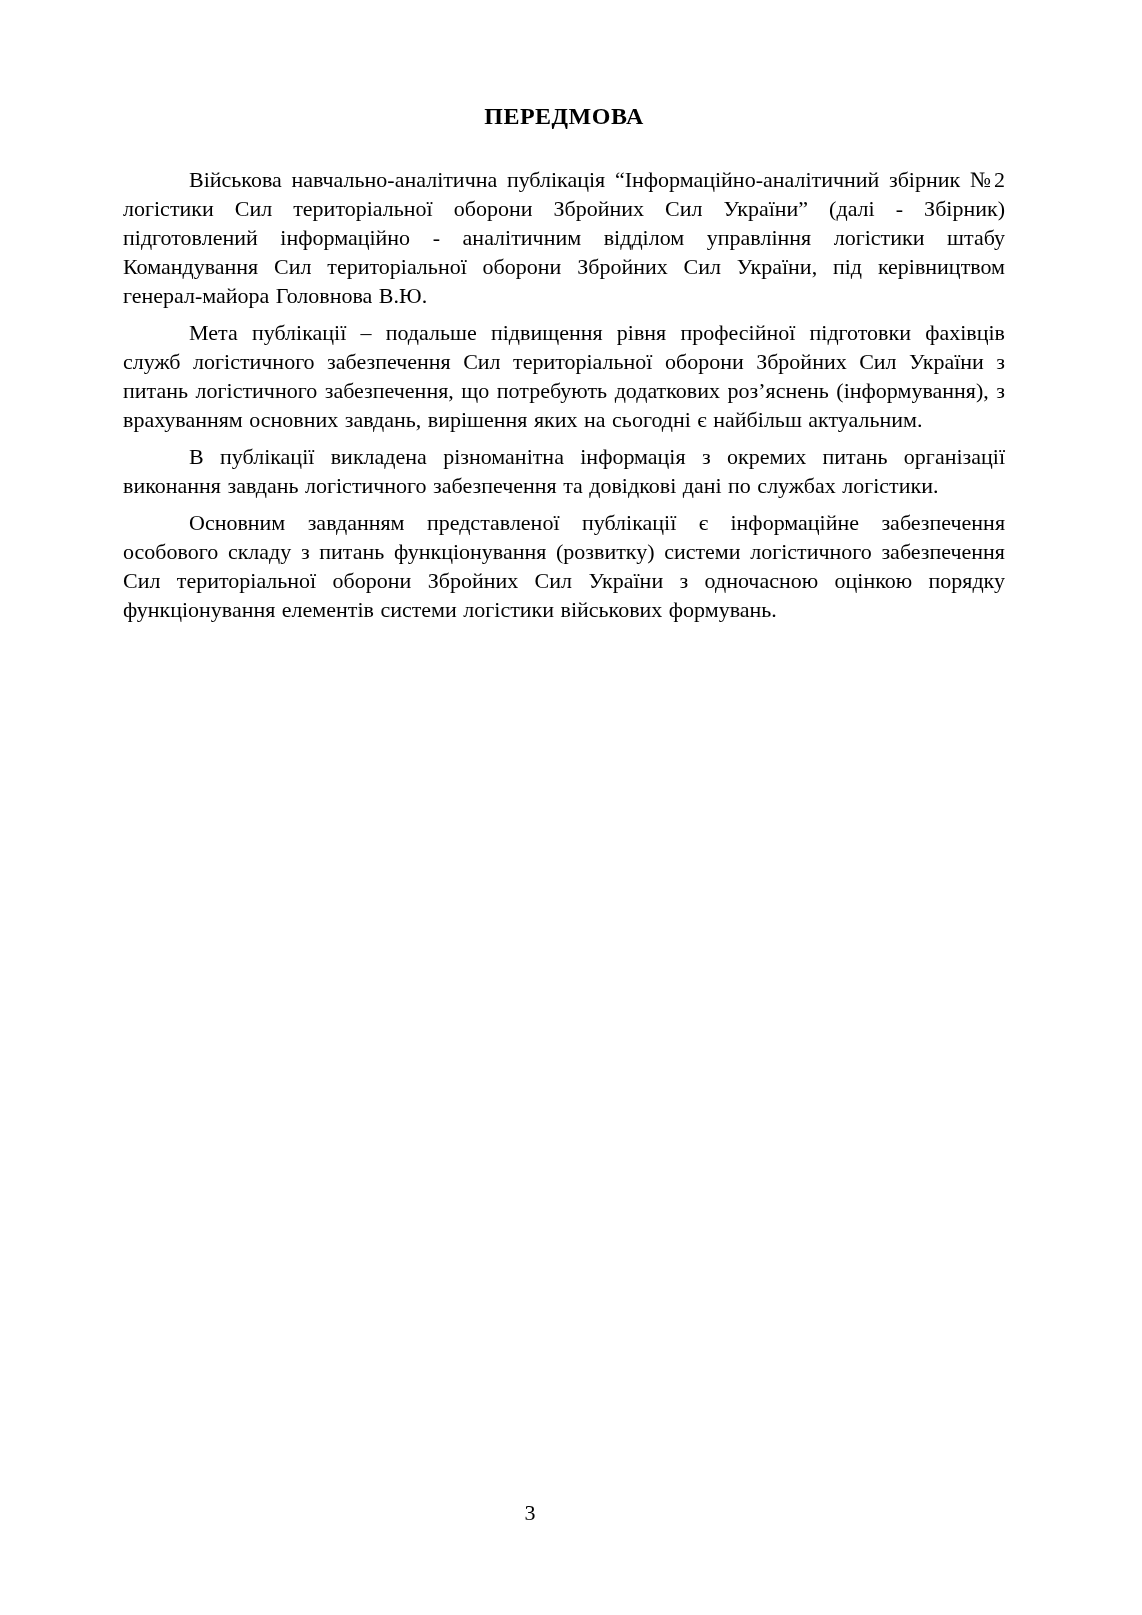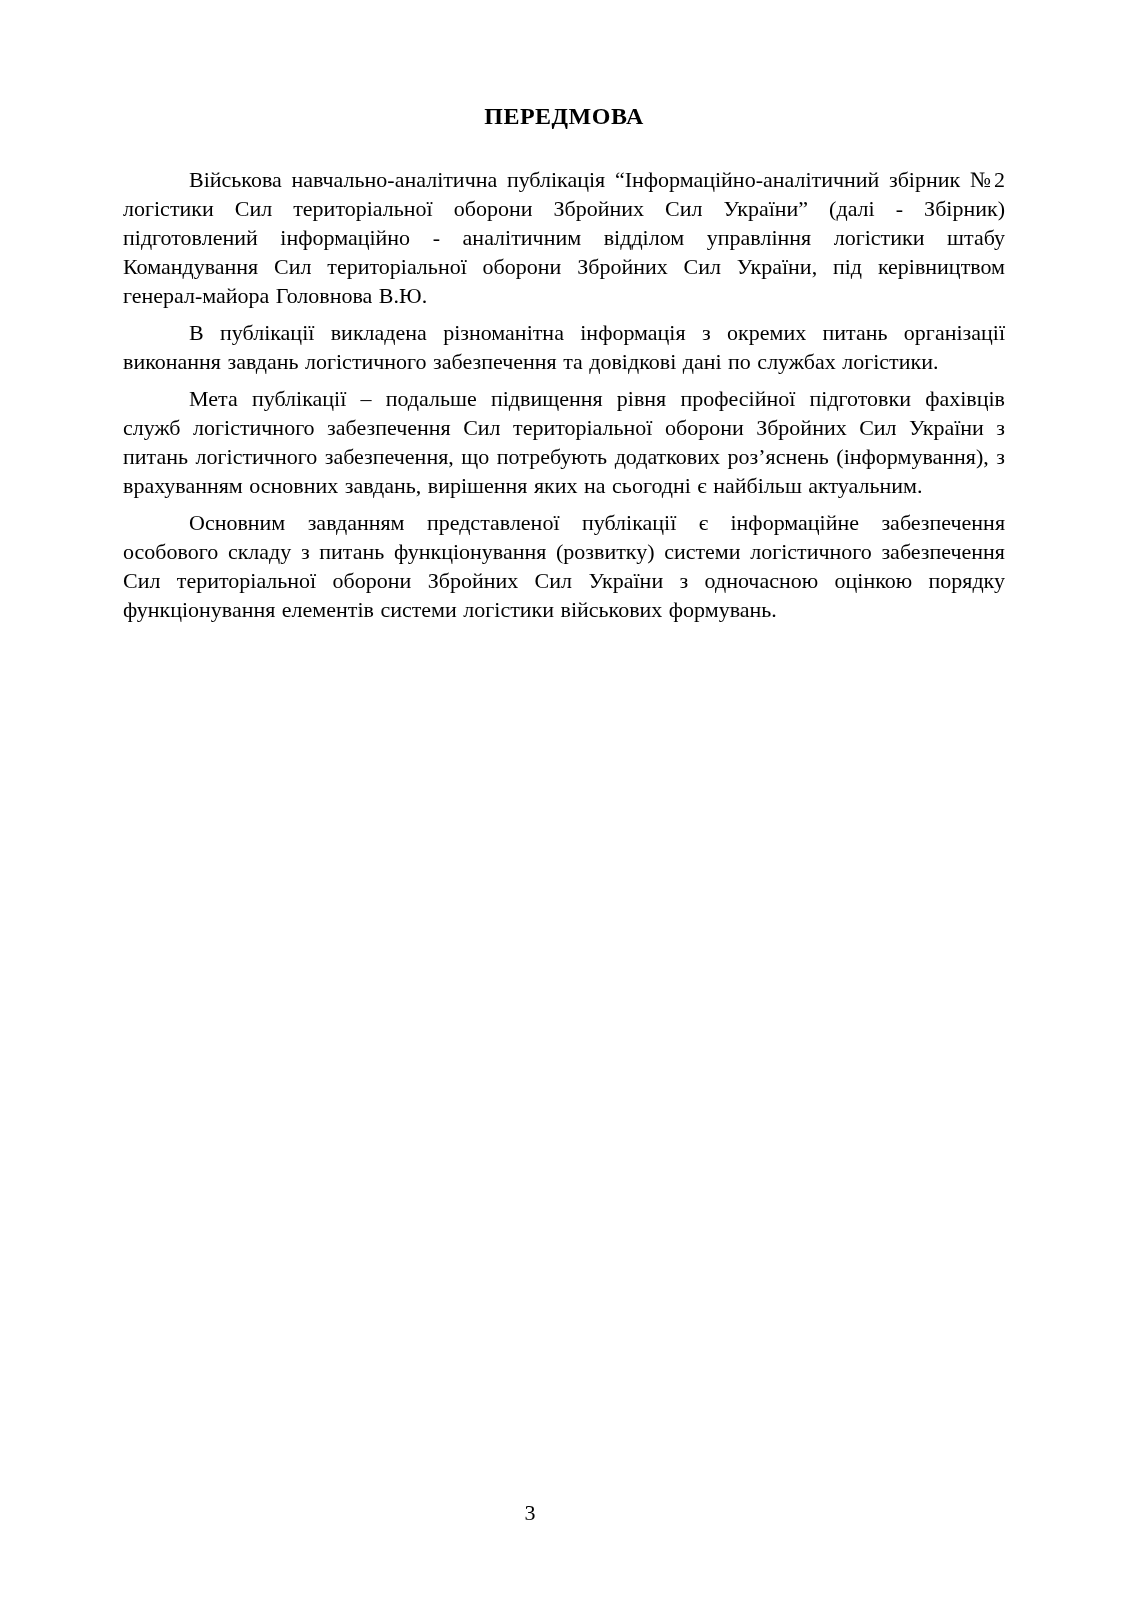--- a/index.html
+++ b/index.html
@@ -56,8 +56,8 @@
   <div class="content">
     <h1 class="doc-title">ПЕРЕДМОВА</h1>
     <p class="para">Військова навчально-аналітична публікація “Інформаційно-аналітичний збірник №2 логістики Сил територіальної оборони Збройних Сил України” (далі - Збірник) підготовлений інформаційно - аналітичним відділом управління логістики штабу Командування Сил територіальної оборони Збройних Сил України, під керівництвом генерал-майора Головнова В.Ю.</p>
+    <p class="para">Мета публікації – подальше підвищення  рівня професійної підготовки фахівців служб логістичного забезпечення Сил територіальної оборони Збройних Сил України з питань логістичного забезпечення, що потребують додаткових роз’яснень (інформування), з врахуванням основних завдань, вирішення яких на сьогодні є найбільш актуальним.</p>
     <p class="para">В публікації викладена різноманітна інформація з окремих питань організації виконання завдань логістичного забезпечення та довідкові дані по службах логістики.</p>
-    <p class="para">Мета публікації – подальше підвищення  рівня професійної підготовки фахівців служб логістичного забезпечення Сил територіальної оборони Збройних Сил України з питань логістичного забезпечення, що потребують додаткових роз’яснень (інформування), з врахуванням основних завдань, вирішення яких на сьогодні є найбільш актуальним.</p>
     <p class="para">Основним завданням представленої публікації є інформаційне забезпечення особового складу з питань функціонування (розвитку) системи логістичного забезпечення Сил територіальної оборони Збройних Сил України з одночасною оцінкою порядку функціонування елементів системи логістики військових формувань.</p>
   </div>
   <div class="page-number">3</div>

